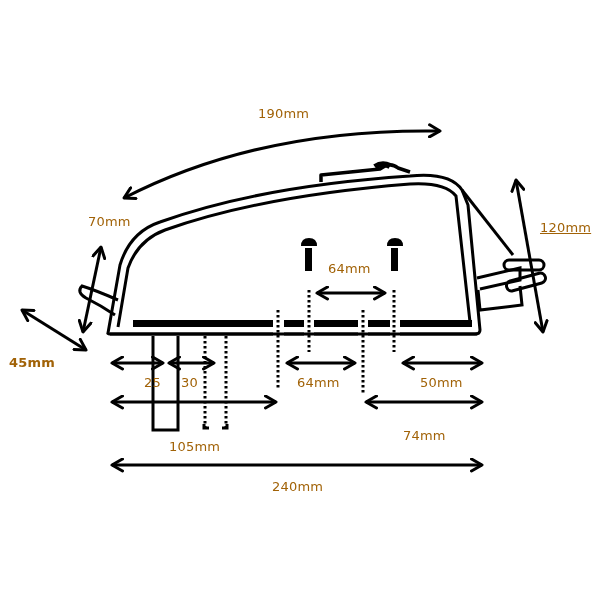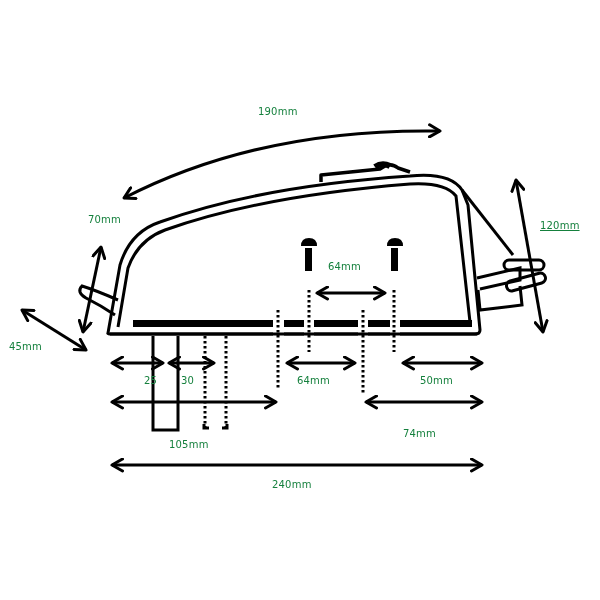--- a/index.html
+++ b/index.html
@@ -5,7 +5,7 @@
     html, body { margin: 0; padding: 0; background: #ffffff; }
     body { width: 600px; height: 600px; position: relative; overflow: hidden; font-family: "DejaVu Sans", sans-serif; }
     svg.diagram { position: absolute; left: 0; top: 0; width: 600px; height: 600px; }
-    .lbl { position: absolute; font-family: "DejaVu Sans", sans-serif; font-size: 10px; color: #15803d; letter-spacing: 0.2px; white-space: nowrap; }
+    .lbl { position: absolute; font-family: "DejaVu Sans", sans-serif; font-size: 13px; color: #a16207; letter-spacing: 0.2px; white-space: nowrap; }
   </style>
 </head>
 <body>

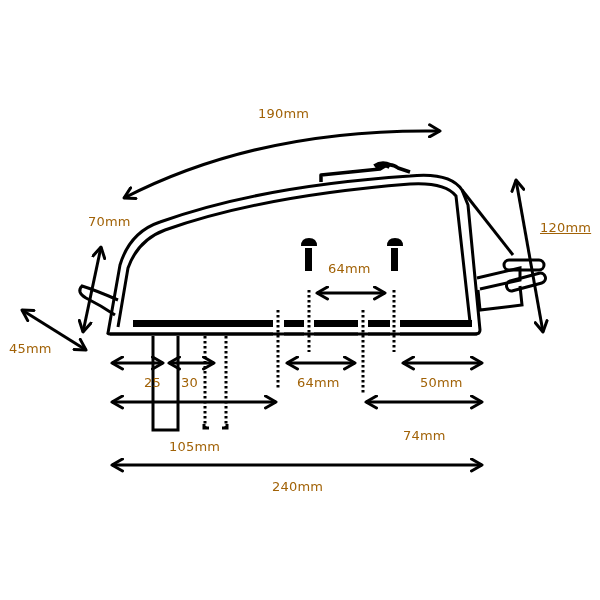--- a/index.html
+++ b/index.html
@@ -90,7 +90,7 @@
 
 <div class="lbl" style="left:258px;top:106px;">190mm</div>
 <div class="lbl" style="left:88px;top:214px;">70mm</div>
-<div class="lbl" style="left:9px;top:341px;">45mm</div>
+<div class="lbl" style="left:9px;top:355px;font-weight:bold;">45mm</div>
 <div class="lbl" style="left:540px;top:220px;text-decoration:underline;">120mm</div>
 <div class="lbl" style="left:328px;top:261px;">64mm</div>
 <div class="lbl" style="left:144px;top:375px;">25</div>

